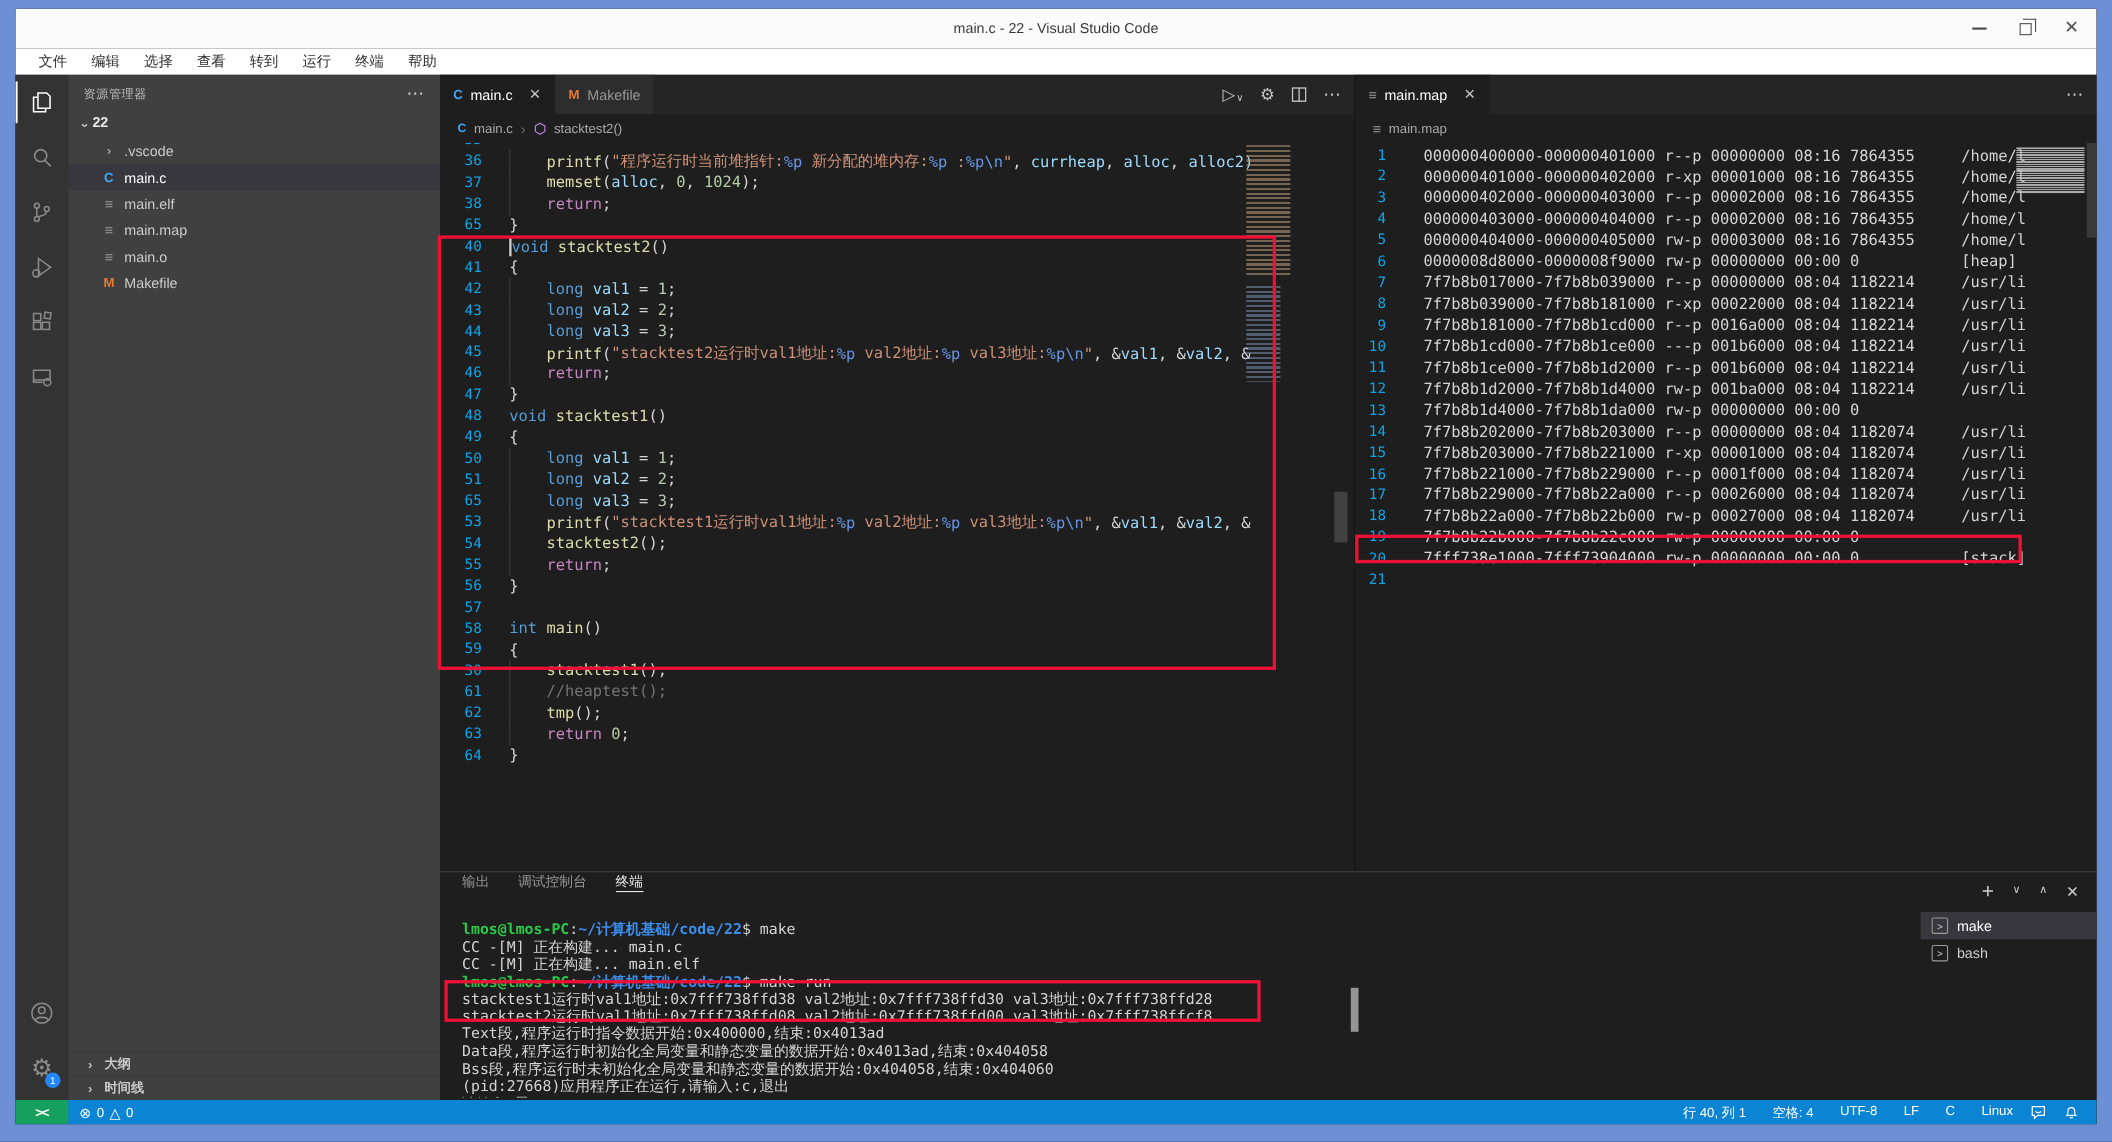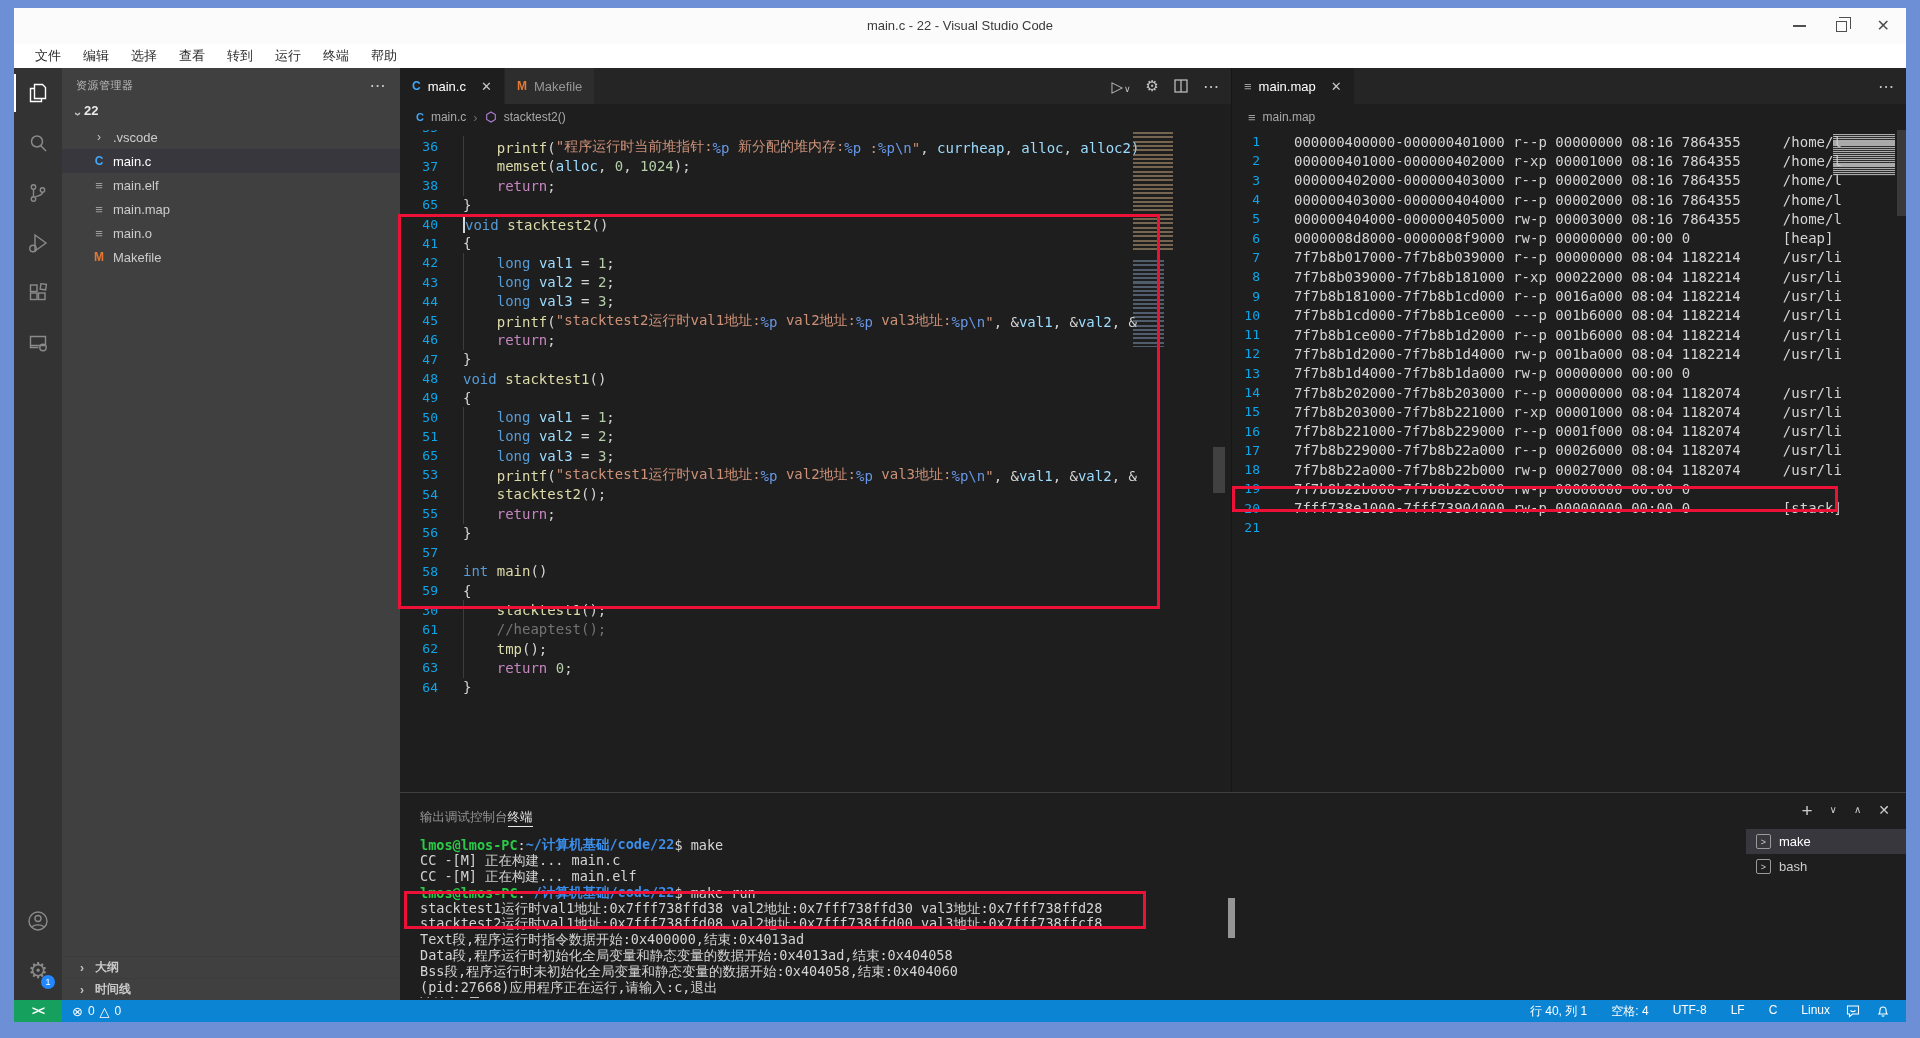--- a/index.html
+++ b/index.html
@@ -89,7 +89,7 @@
   .map-sbthumb{position:absolute;right:0;top:0;width:9px;height:86px;background:#555555;opacity:.5}
   
   .panel{height:208px;border-top:1px solid #3f3f3f;position:relative;flex:none;background:#1e1e1e}
-  .panel-tabsrow{height:34px;display:flex;align-items:flex-end;padding-left:20px;}
+  .panel-tabsrow{height:34px;display:flex;align-items:flex-start;padding-left:20px;gap:26px}
   .ptab{font-size:12.5px;color:#969696;display:flex;align-items:center;border-bottom:1px solid transparent}
   .ptab.act{color:#e7e7e7;border-bottom-color:#e7e7e7}
   .panel-actions{position:absolute;right:16px;top:0;height:34px;display:flex;align-items:center;gap:17px;color:#cccccc}

